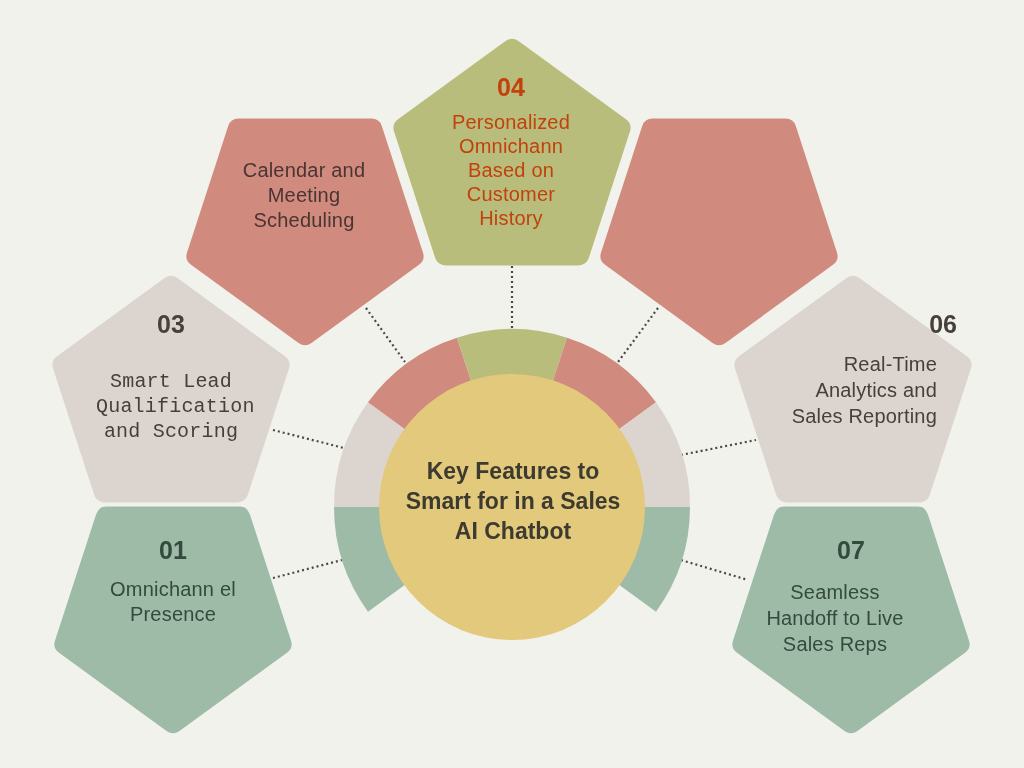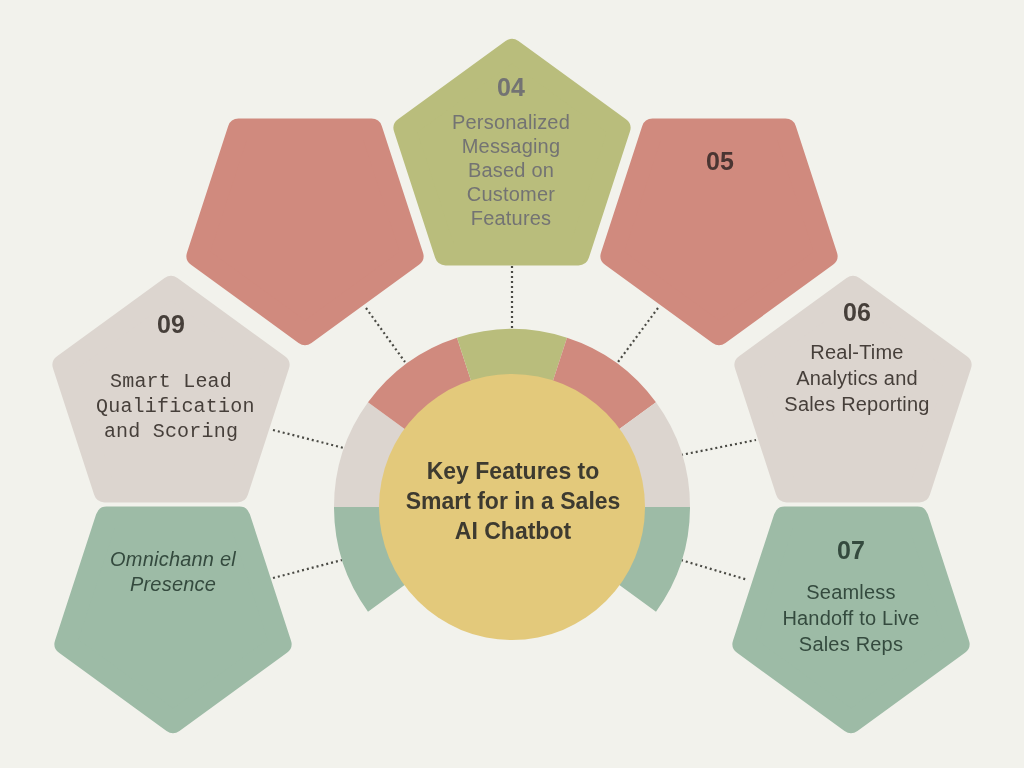--- a/index.html
+++ b/index.html
@@ -9,7 +9,7 @@
   .card .num { font-weight: bold; font-size: 25px; line-height: 30px; display: block; }
   .card .label { font-size: 20px; line-height: 25px; display: block; margin-top: 12px; letter-spacing: 0.2px; }
   .card.green { color: #344a3e; }
-  .card.olive { color: #737373; }
+  .card.olive { color: #c2410c; }
   .card.red { color: #4a3532; }
   .title { position: absolute; left: 393px; top: 456px; width: 240px; text-align: center; font-weight: bold; font-size: 23px; line-height: 30px; color: #3d3a30; }
 </style>

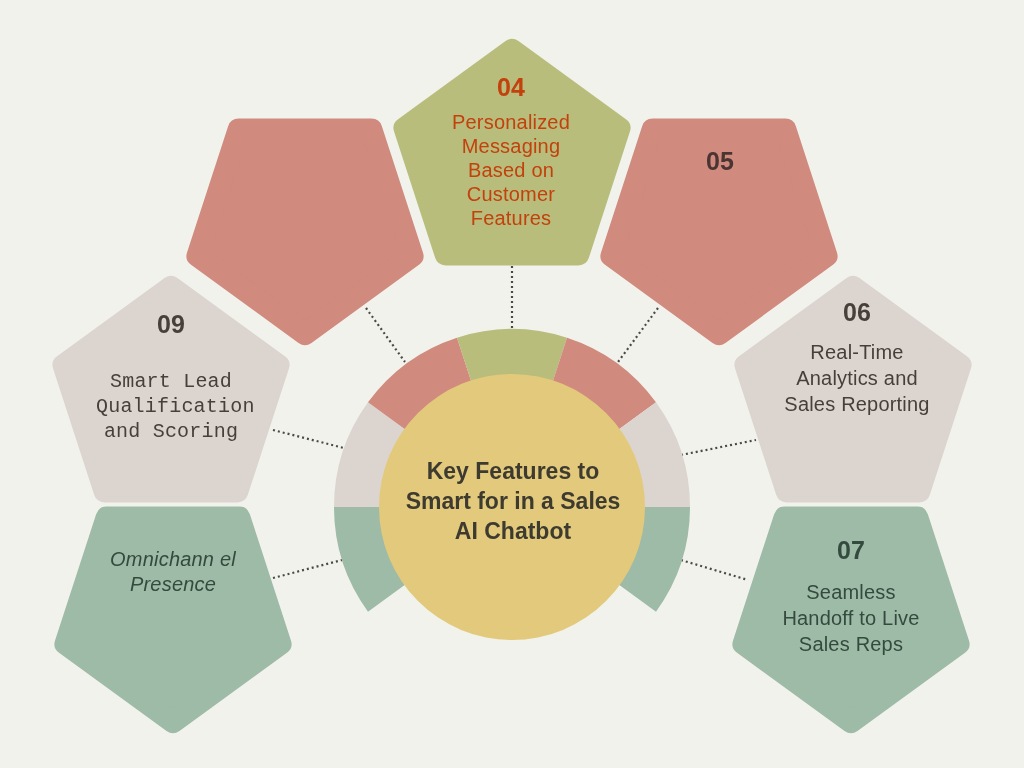--- a/index.html
+++ b/index.html
@@ -64,7 +64,7 @@
 </div>
 <div class="card olive" style="left:411px; top:72px;">
   <span class="num">04</span>
-  <span class="label" style="margin-top:8px;line-height:24px;width:150px;margin-left:25px;">Personalized Messaging Based on Customer Features</span>
+  <span class="label" style="margin-top:8px;line-height:24px;width:150px;margin-left:25px;">Personalized Omnichann Based on Customer History</span>
 </div>
 <div class="card red" style="left:620px; top:146px;">
   <span class="num">05</span>

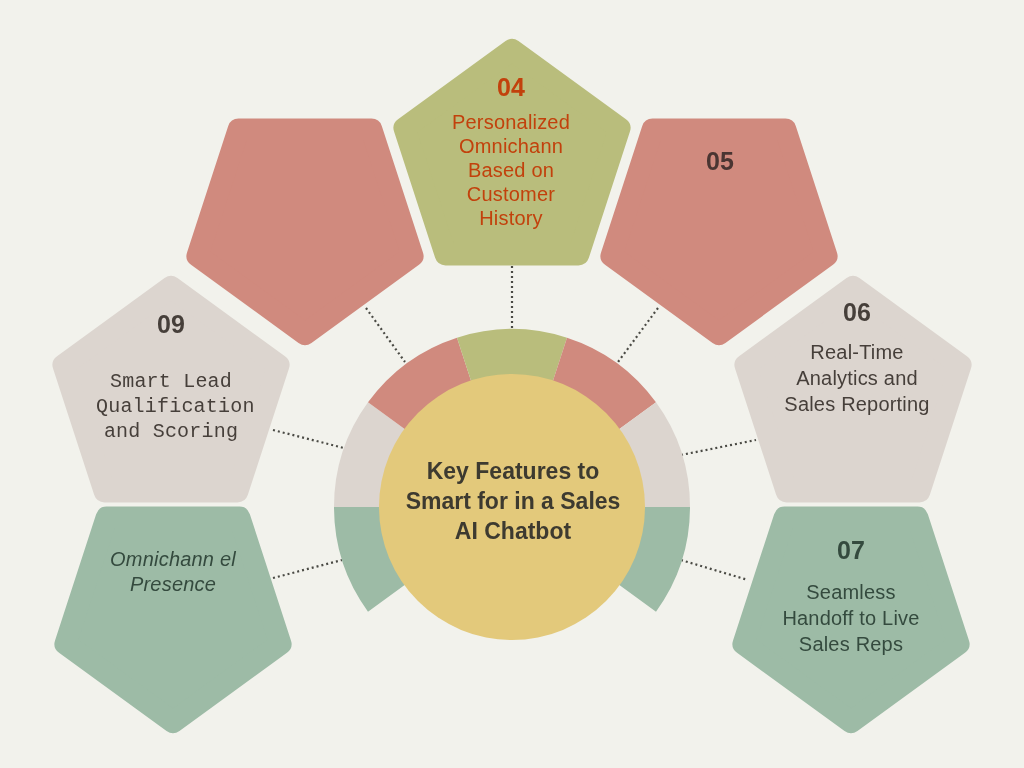--- a/index.html
+++ b/index.html
@@ -61,6 +61,7 @@
   <span class="label" style="margin-top:30px;width:150px;margin-left:25px;font-family:Liberation Mono, monospace;">Smart Lead Qualification and Scoring</span>
 </div>
 <div class="card red" style="left:204px; top:146px;">
+  <span class="label" style="width:160px;margin-left:20px;">Calendar and Meeting Scheduling</span>
 </div>
 <div class="card olive" style="left:411px; top:72px;">
   <span class="num">04</span>

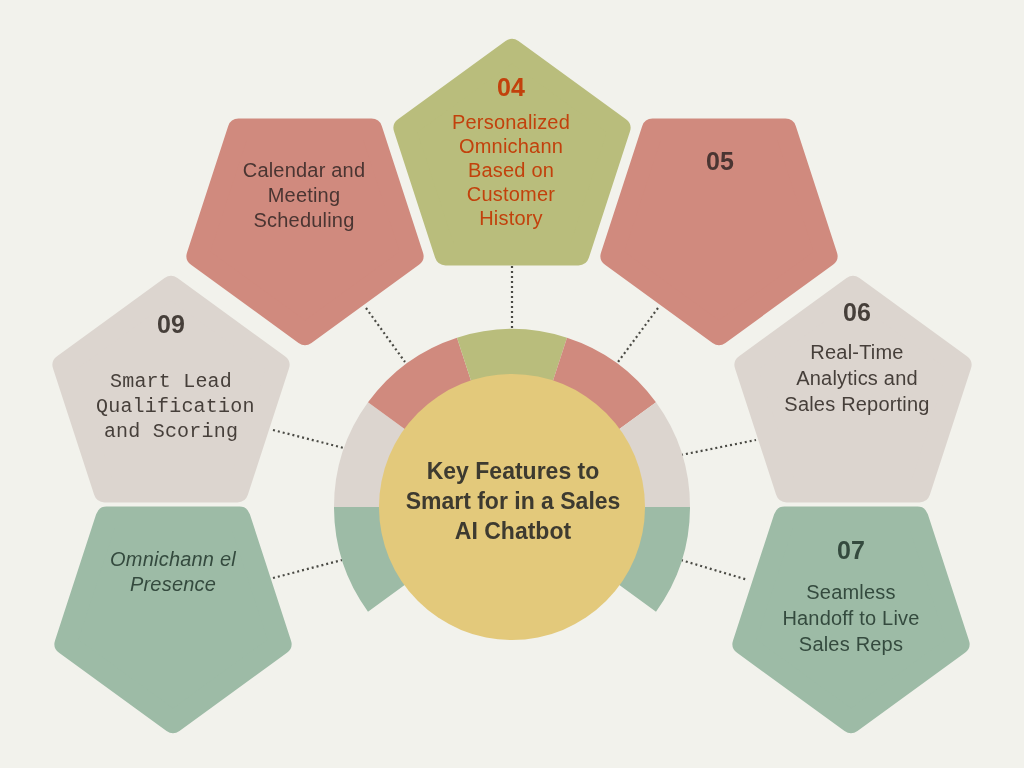--- a/index.html
+++ b/index.html
@@ -68,7 +68,6 @@
   <span class="label" style="margin-top:8px;line-height:24px;width:150px;margin-left:25px;">Personalized Omnichann Based on Customer History</span>
 </div>
 <div class="card red" style="left:620px; top:146px;">
-  <span class="num">05</span>
 </div>
 <div class="card" style="left:757px; top:297px;">
   <span class="num">06</span>

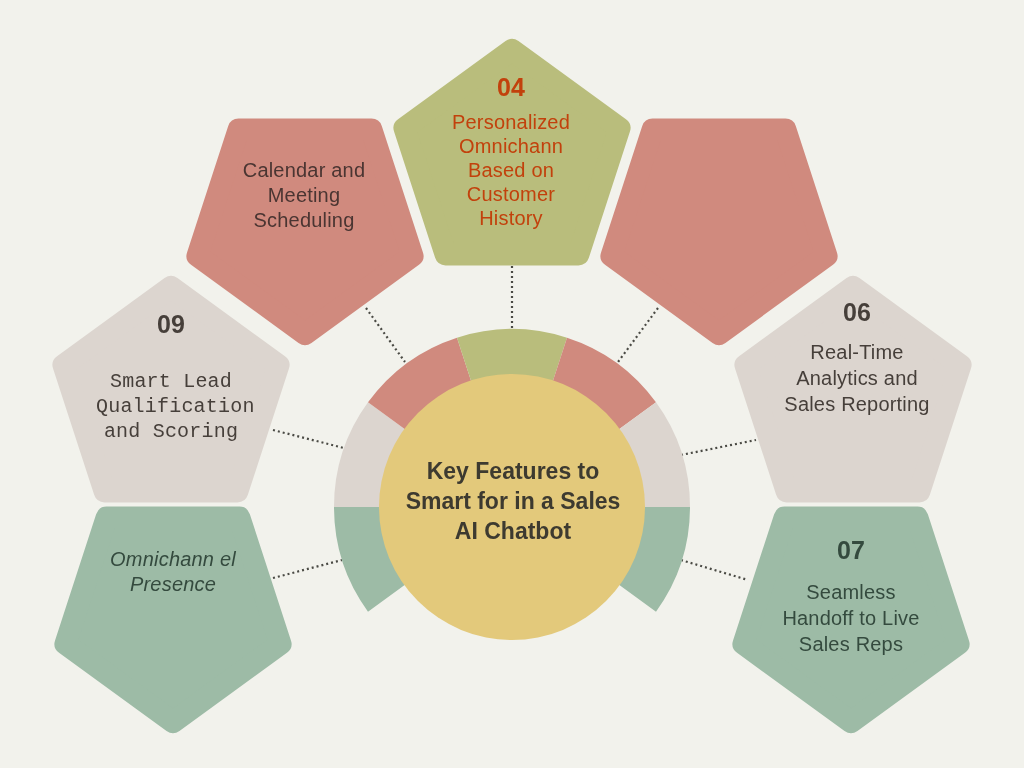--- a/index.html
+++ b/index.html
@@ -57,7 +57,7 @@
   <span class="label" style="width:150px;margin-left:25px;font-style:italic;">Omnichann el Presence</span>
 </div>
 <div class="card" style="left:71px; top:309px;">
-  <span class="num">09</span>
+  <span class="num">03</span>
   <span class="label" style="margin-top:30px;width:150px;margin-left:25px;font-family:Liberation Mono, monospace;">Smart Lead Qualification and Scoring</span>
 </div>
 <div class="card red" style="left:204px; top:146px;">

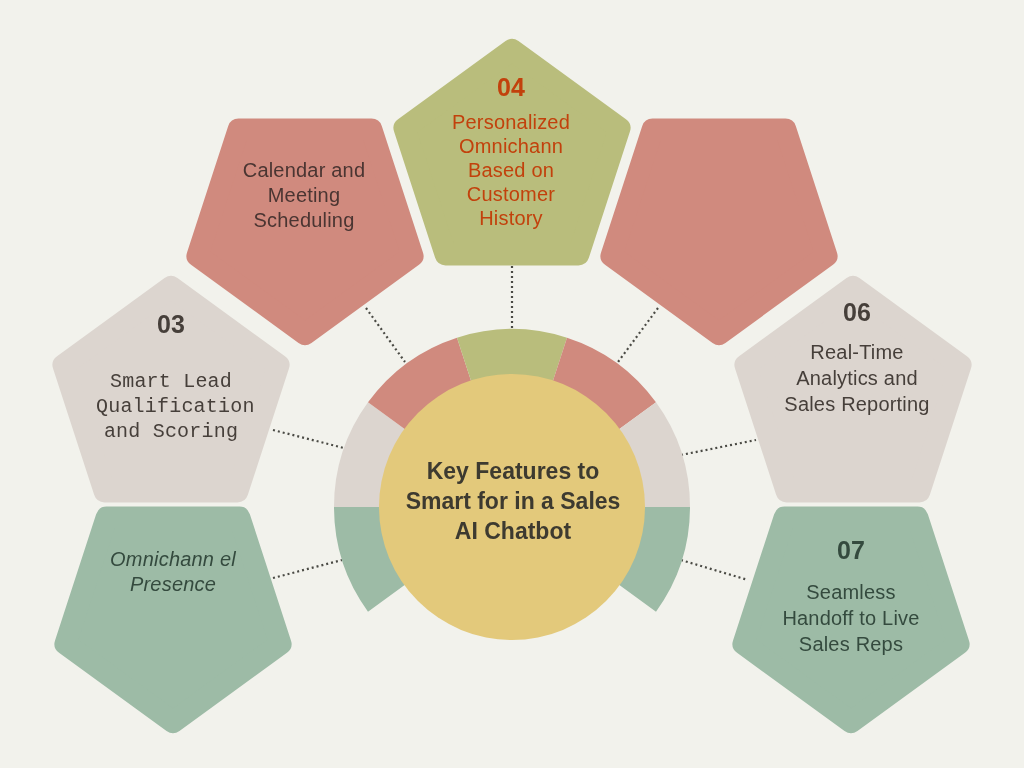--- a/index.html
+++ b/index.html
@@ -69,7 +69,7 @@
 </div>
 <div class="card red" style="left:620px; top:146px;">
 </div>
-<div class="card" style="left:757px; top:297px;">
+<div class="card" style="left:757px; top:309px;text-align:right;">
   <span class="num">06</span>
   <span class="label" style="line-height:26px;width:160px;margin-left:20px;">Real-Time Analytics and Sales Reporting</span>
 </div>

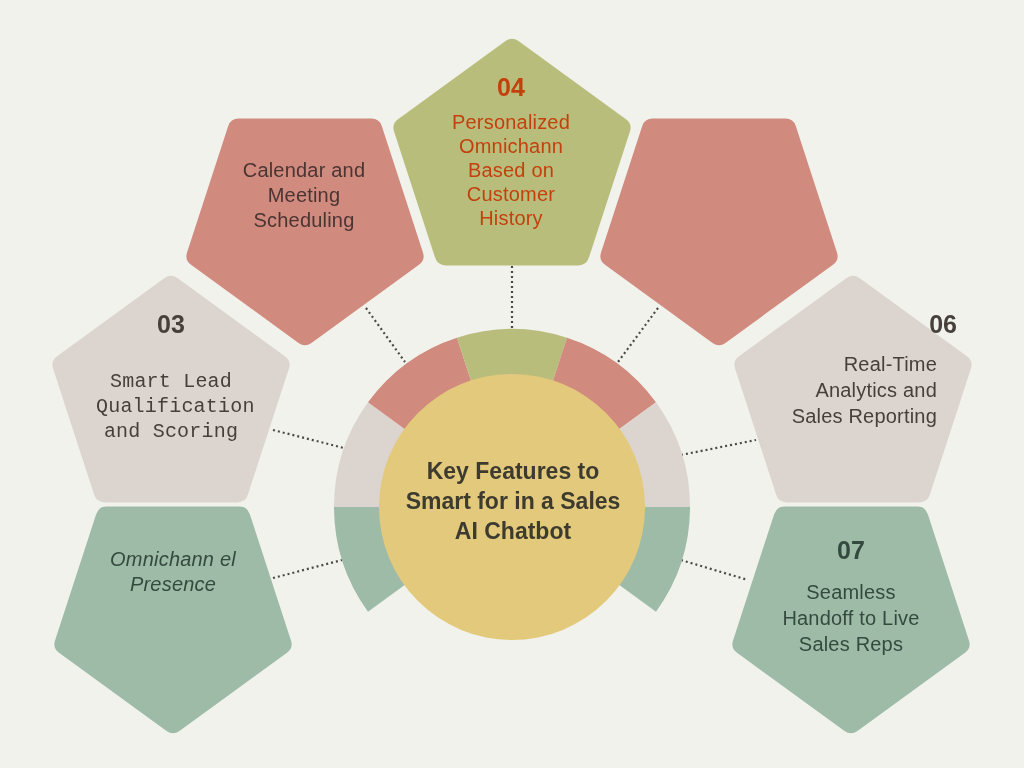--- a/index.html
+++ b/index.html
@@ -54,6 +54,7 @@
 <div class="title">Key Features to Smart for in a Sales AI Chatbot</div>
 
 <div class="card green" style="left:73px; top:535px;">
+  <span class="num">01</span>
   <span class="label" style="width:150px;margin-left:25px;font-style:italic;">Omnichann el Presence</span>
 </div>
 <div class="card" style="left:71px; top:309px;">

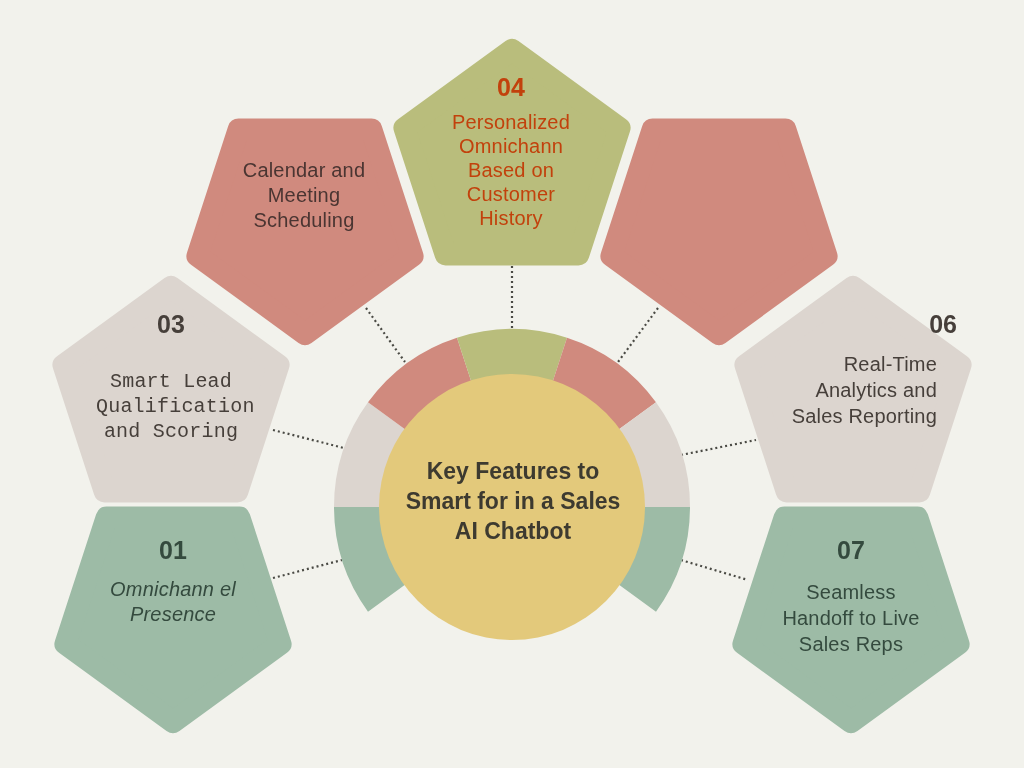--- a/index.html
+++ b/index.html
@@ -55,7 +55,7 @@
 
 <div class="card green" style="left:73px; top:535px;">
   <span class="num">01</span>
-  <span class="label" style="width:150px;margin-left:25px;font-style:italic;">Omnichann el Presence</span>
+  <span class="label" style="width:150px;margin-left:25px;">Omnichann el Presence</span>
 </div>
 <div class="card" style="left:71px; top:309px;">
   <span class="num">03</span>

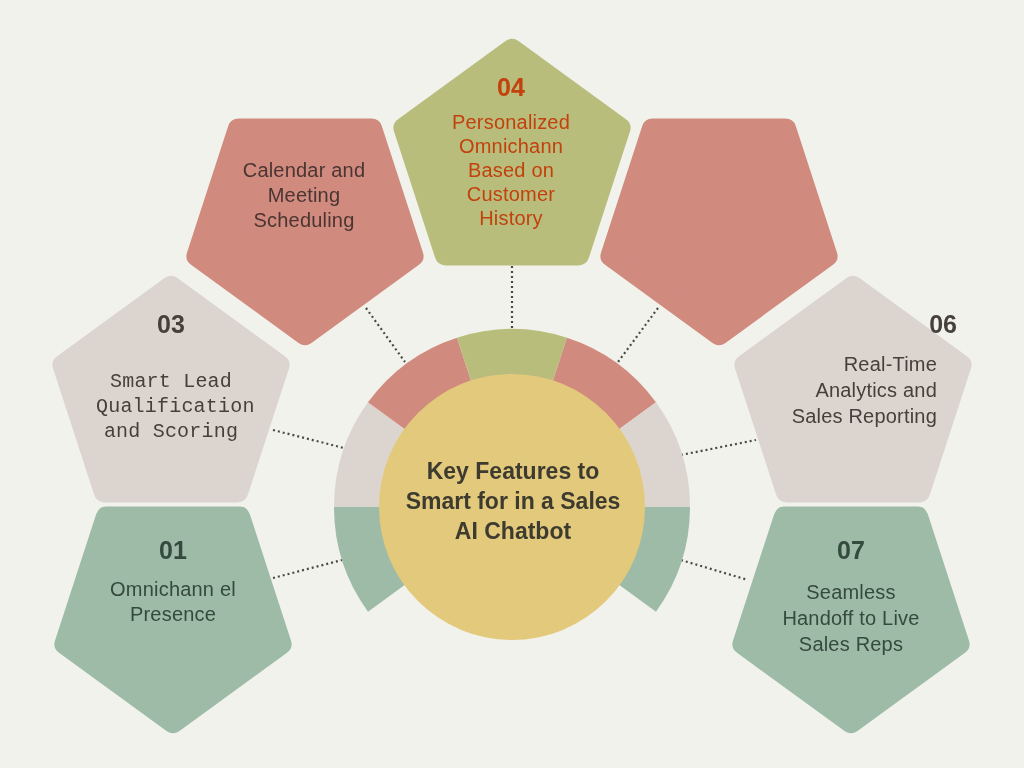--- a/index.html
+++ b/index.html
@@ -76,7 +76,7 @@
 </div>
 <div class="card green" style="left:751px; top:535px;text-align:center;">
   <span class="num">07</span>
-  <span class="label" style="margin-top:14px;line-height:26px;width:140px;margin-left:30px;">Seamless Handoff to Live Sales Reps</span>
+  <span class="label" style="margin-top:14px;line-height:26px;width:140px;margin-left:14px;">Seamless Handoff to Live Sales Reps</span>
 </div>
 
 </body></html>

